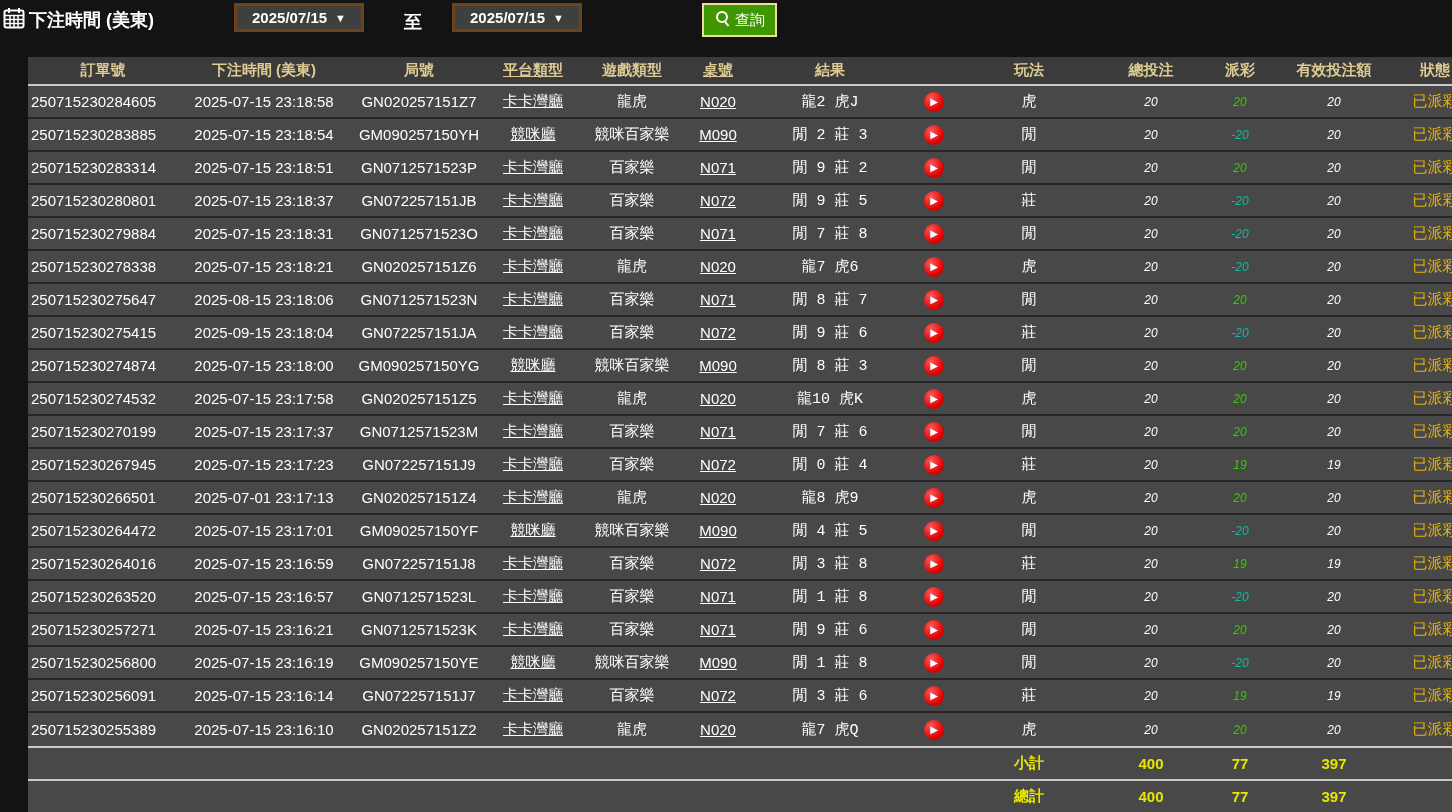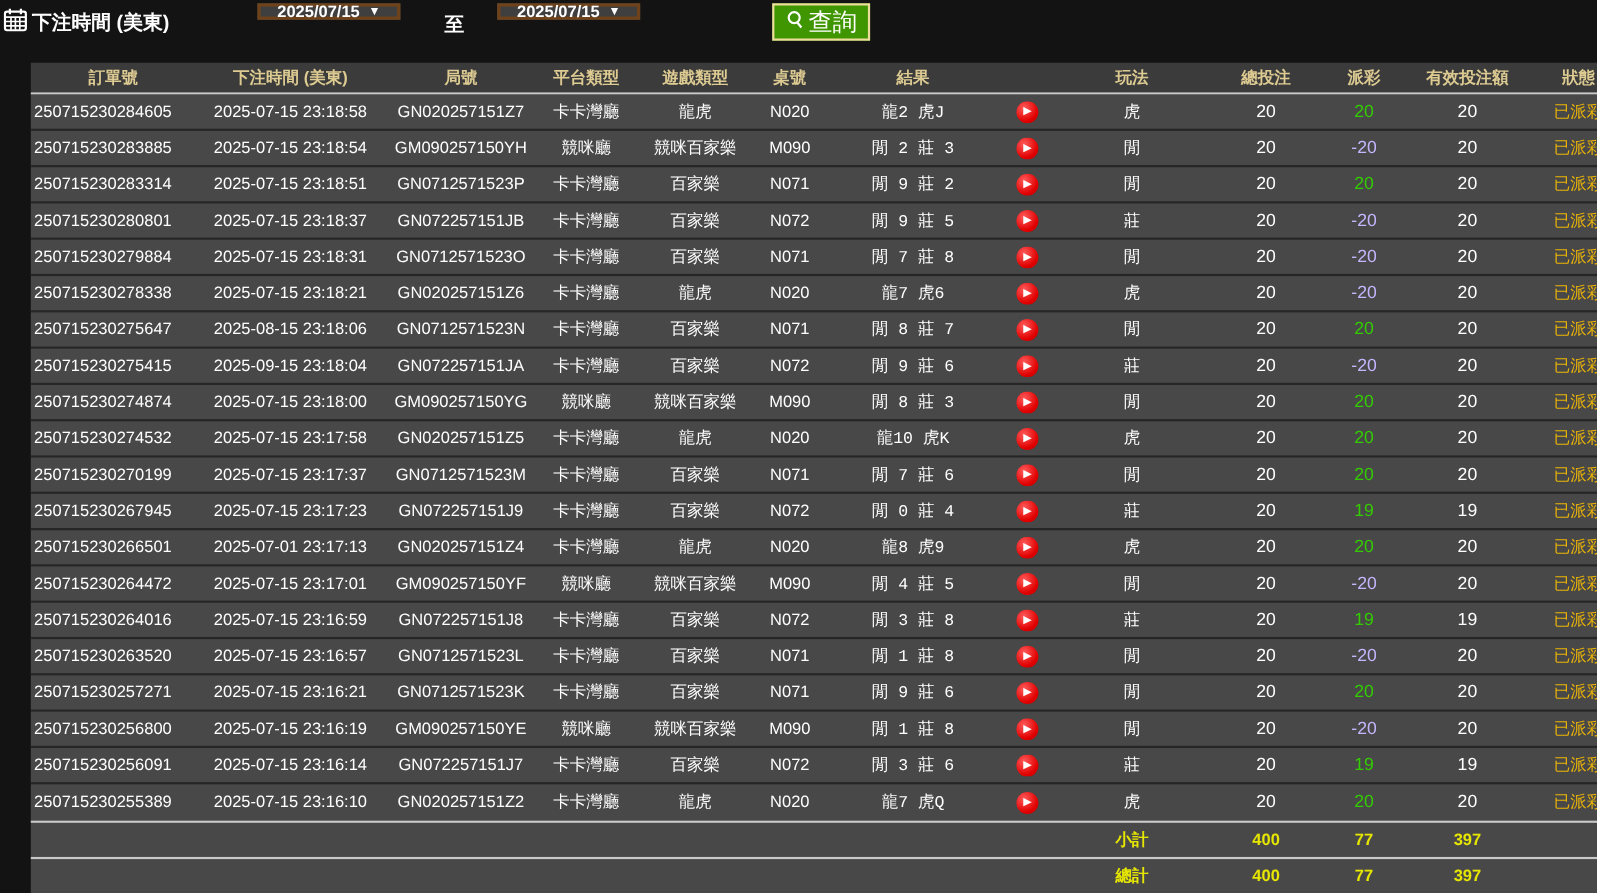--- a/index.html
+++ b/index.html
@@ -23,7 +23,7 @@
     padding-left: 3px; height: 34px;
   }
   .date-select {
-    width: 130px; height: 15px; margin-left: 80px;
+    width: 130px; height: 29px; margin-left: 80px;
     background: #3f3f3f; border: 3px solid #6e431c;
     color: #fff; font-weight: bold; font-size: 15px;
     display: flex; align-items: center; justify-content: center; gap: 8px;

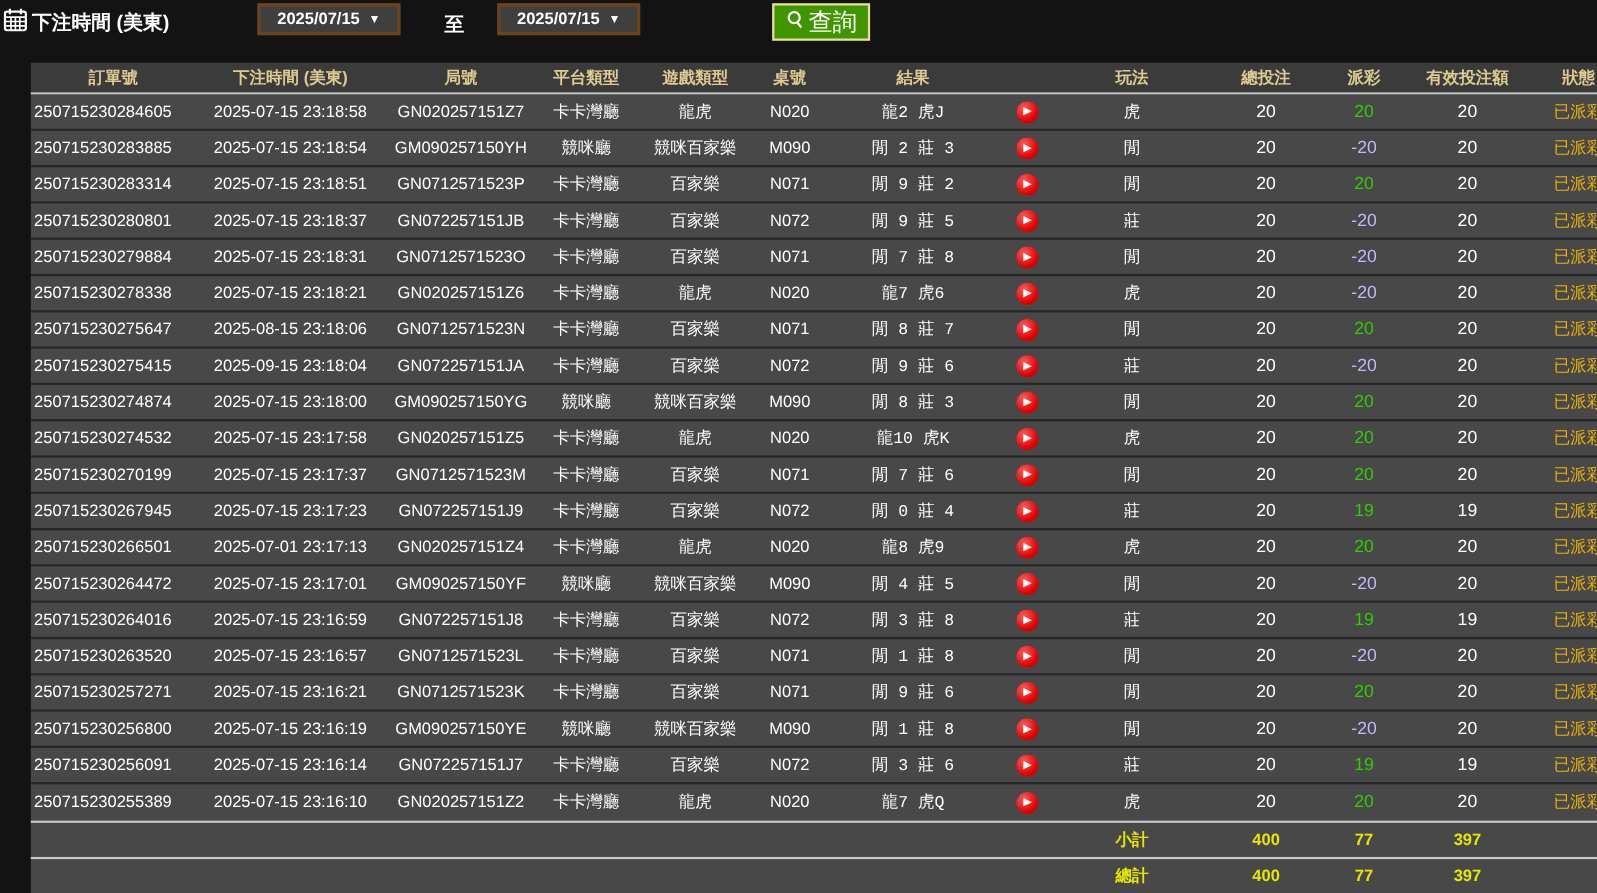--- a/index.html
+++ b/index.html
@@ -37,7 +37,7 @@
   .search-btn {
     margin-left: 120px; height: 34px; padding: 0 10px;
     background: #3f9600; border: 2px solid #eedc9c;
-    color: #fff; font-size: 22px;
+    color: #fff; font-size: 15px;
     display: flex; align-items: center; gap: 3px;
     cursor: pointer;
   }

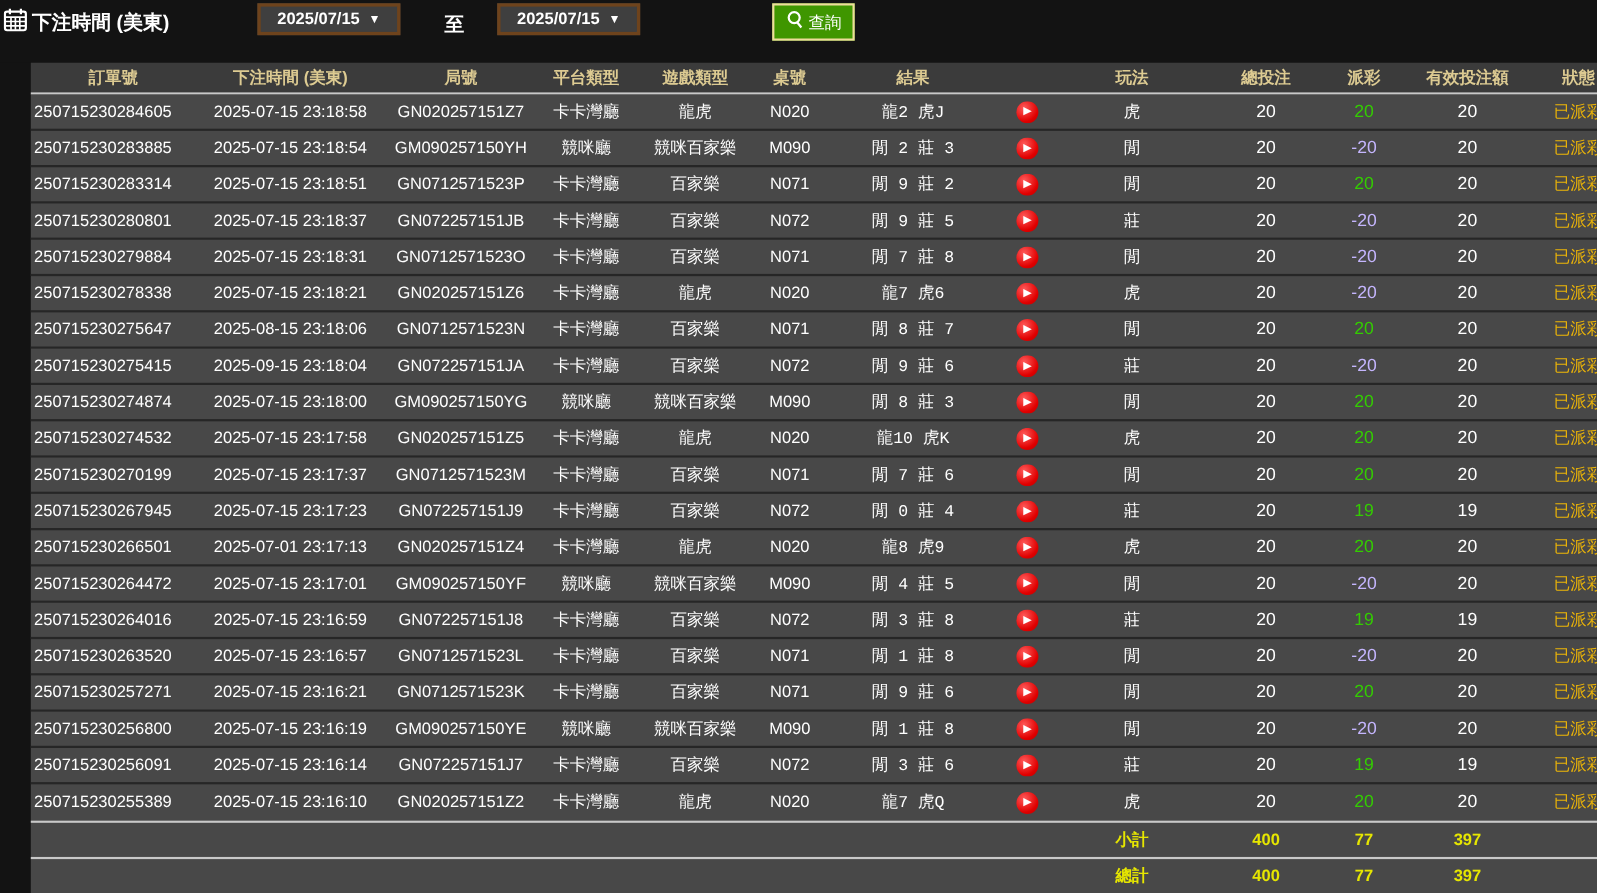--- a/index.html
+++ b/index.html
@@ -47,7 +47,7 @@
   .c1 { width: 150px; text-align: left; padding-left: 3px; }
   .c2 { width: 172px; }
   .c3 { width: 138px; }
-  .c4 { width: 90px; }
+  .c4 { width: 90px; text-decoration: underline; }
   .c5 { width: 108px; }
   .c6 { width: 64px; }
   .c7 { width: 160px; font-family: Liberation Mono, monospace; }

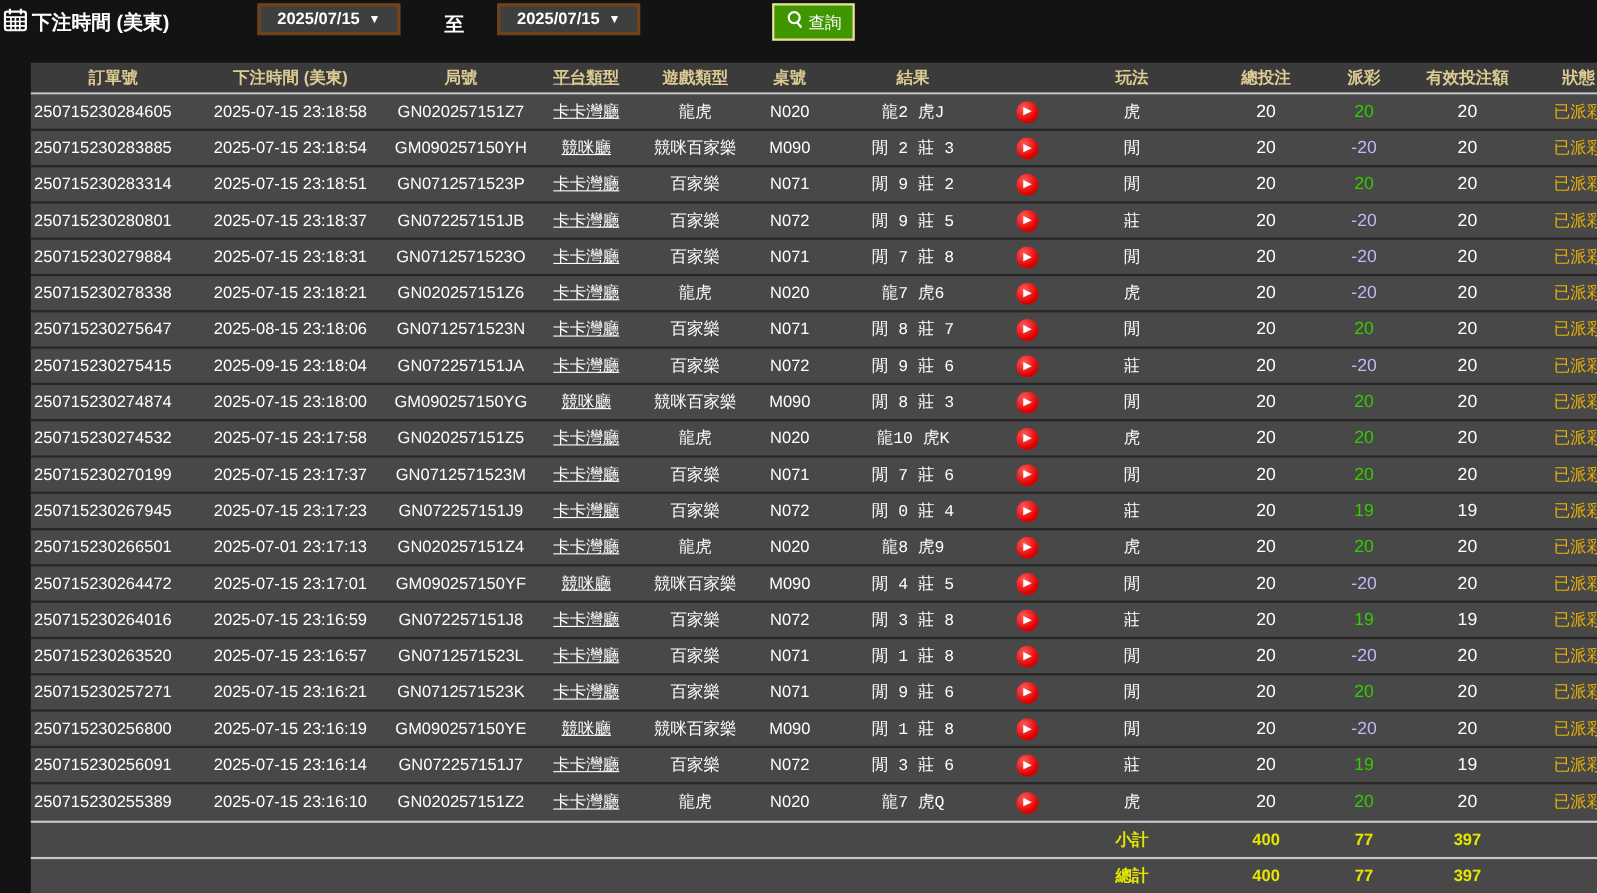--- a/index.html
+++ b/index.html
@@ -49,7 +49,7 @@
   .c3 { width: 138px; }
   .c4 { width: 90px; text-decoration: underline; }
   .c5 { width: 108px; }
-  .c6 { width: 64px; }
+  .c6 { width: 64px; text-decoration: underline; }
   .c7 { width: 160px; font-family: Liberation Mono, monospace; }
   .c8 { width: 48px; }
   .c9 { width: 142px; }

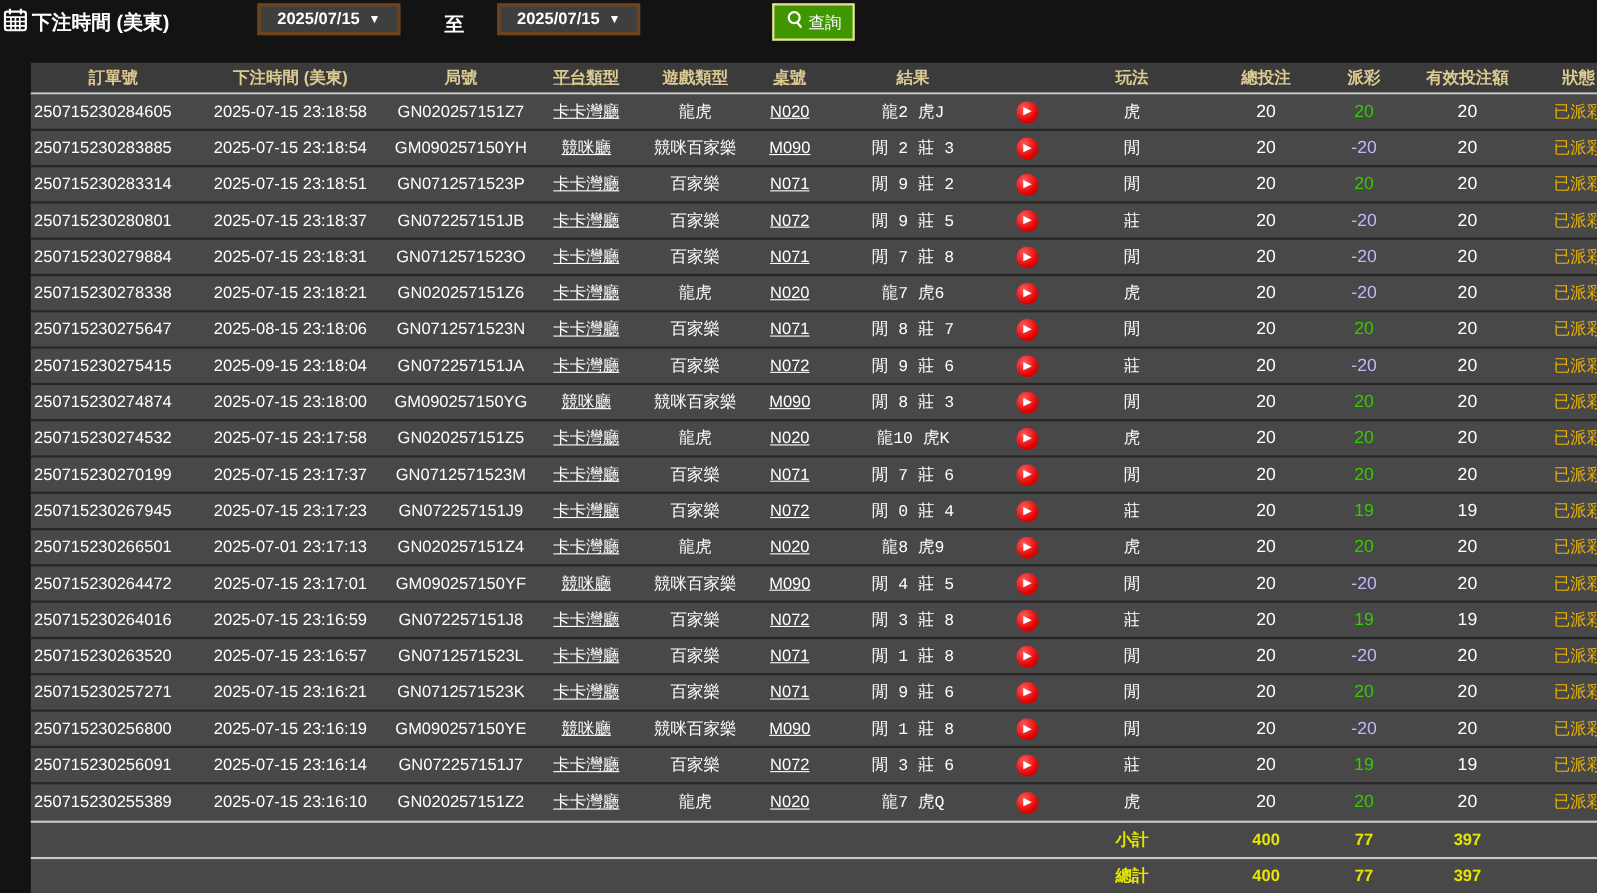--- a/index.html
+++ b/index.html
@@ -84,7 +84,7 @@
     color: #e6e600; font-weight: bold;
   }
   .tfoot-row .c { font-size: 15px; }
-  .num { font-size: 16px; }
+  .num { font-size: 12px; font-style: italic; }
   .icon-svg { display: inline-block; vertical-align: middle; }
 </style>
 </head>

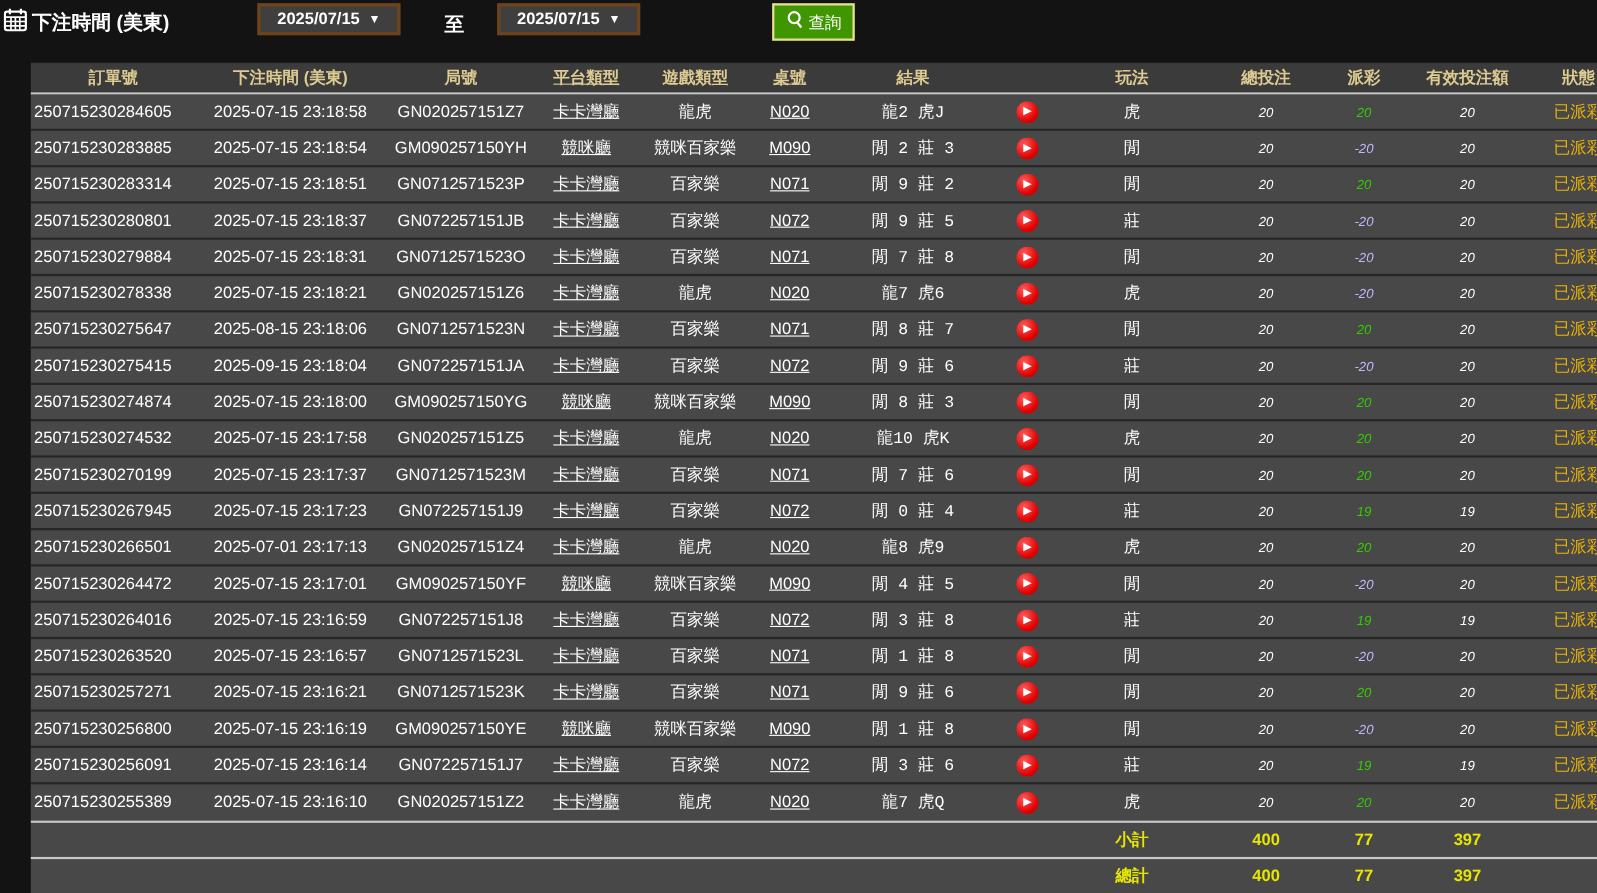--- a/index.html
+++ b/index.html
@@ -70,7 +70,7 @@
   }
   .trow:last-of-type { border-bottom: none; }
   .pos { color: #33cc00; }
-  .neg { color: #c4b5fd; }
+  .neg { color: #14b8a6; }
   .status { color: #eab308; }
   .play-btn {
     display: inline-block; width: 20px; height: 20px; border-radius: 50%;

